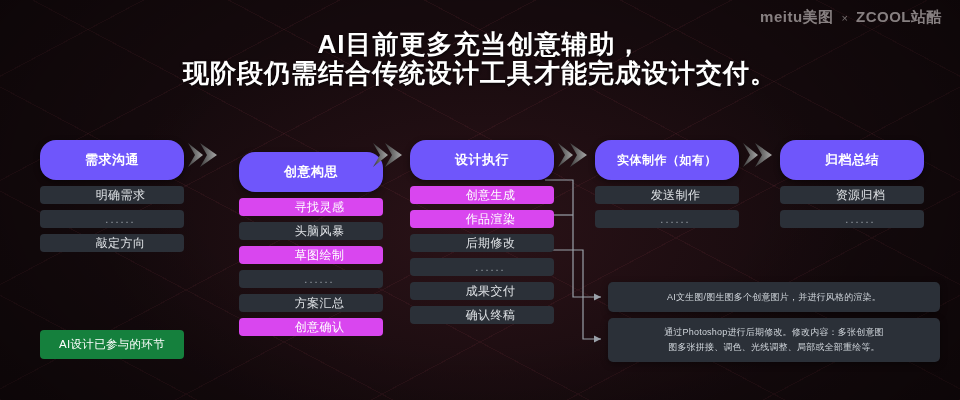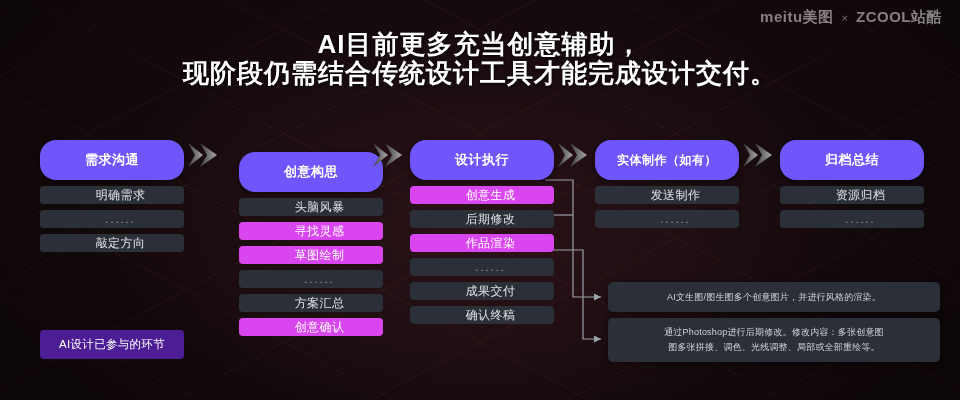--- a/index.html
+++ b/index.html
@@ -136,8 +136,8 @@
 
   <div class="column" style="left:239px; top:140px;margin-top:12px;">
     <div class="col-head">创意构思</div>
+    <div class="cell ai">寻找灵感</div>
     <div class="cell dark">头脑风暴</div>
-    <div class="cell ai">寻找灵感</div>
     <div class="cell ai">草图绘制</div>
     <div class="cell dark dots">......</div>
     <div class="cell dark">方案汇总</div>

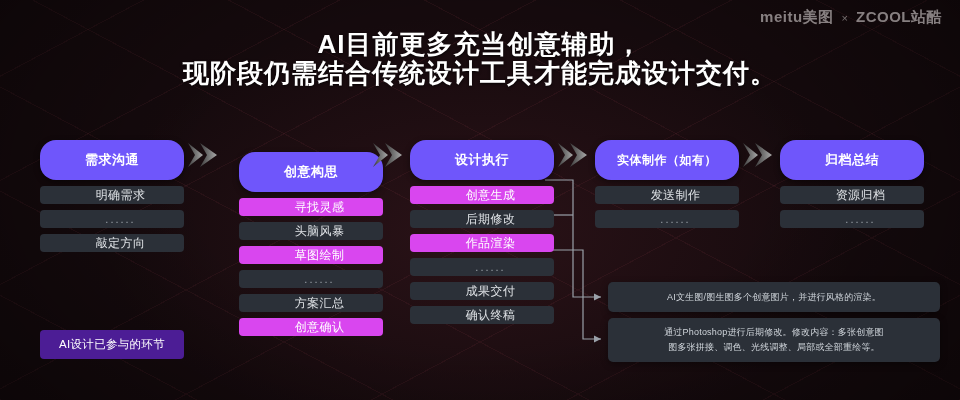--- a/index.html
+++ b/index.html
@@ -147,8 +147,8 @@
   <div class="column" style="left:410px; top:140px;">
     <div class="col-head">设计执行</div>
     <div class="cell ai">创意生成</div>
+    <div class="cell ai">作品渲染</div>
     <div class="cell dark">后期修改</div>
-    <div class="cell ai">作品渲染</div>
     <div class="cell dark dots">......</div>
     <div class="cell dark">成果交付</div>
     <div class="cell dark">确认终稿</div>

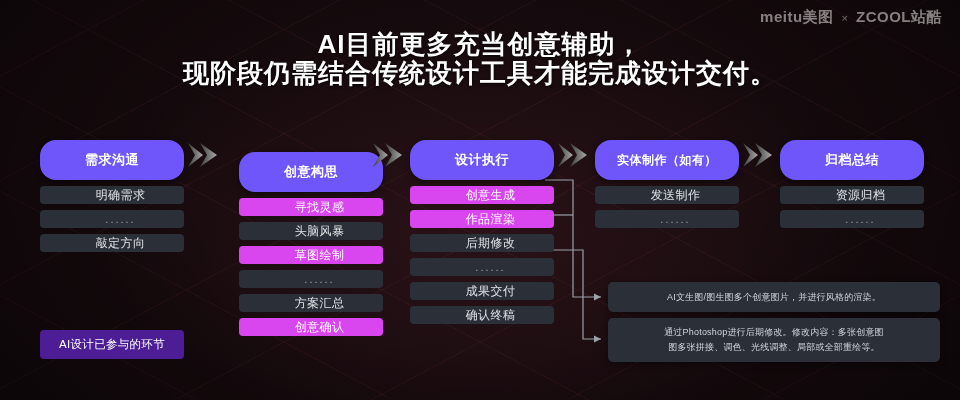--- a/index.html
+++ b/index.html
@@ -77,7 +77,7 @@
   
   #legend {
     position:absolute; left:40px; top:330px; width:144px; height:29px;
-    border-radius:4px; background:#4c1d95;
+    border-radius:4px; background:#15803d;
     display:flex; align-items:center; justify-content:center;
     font-size:11.5px; color:#ffffff; letter-spacing:0.3px;
   }

